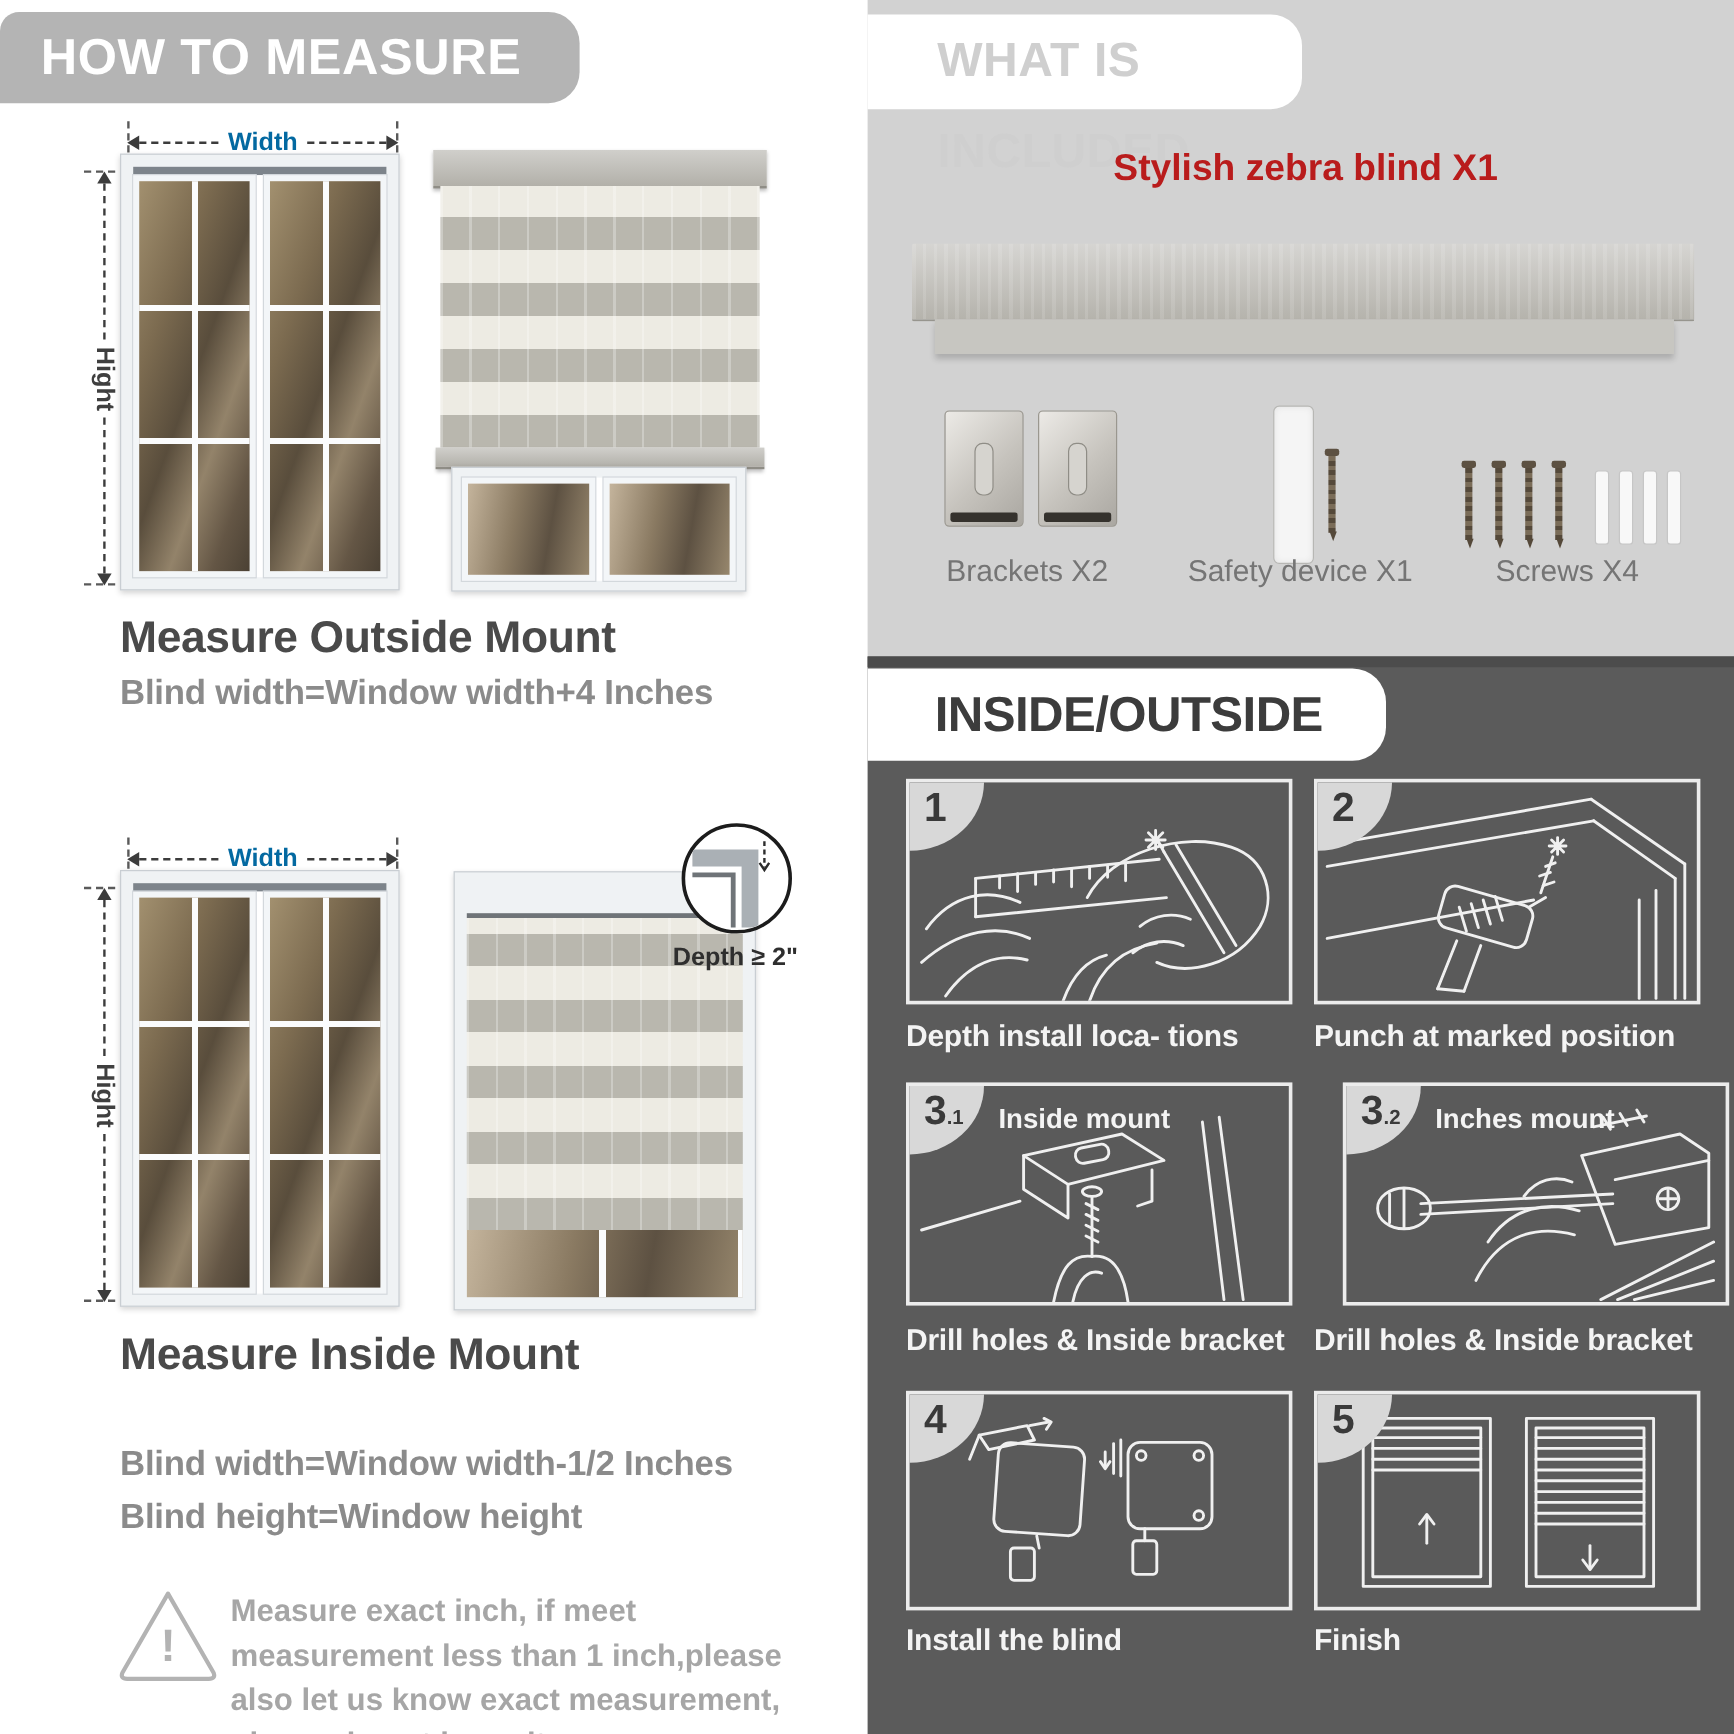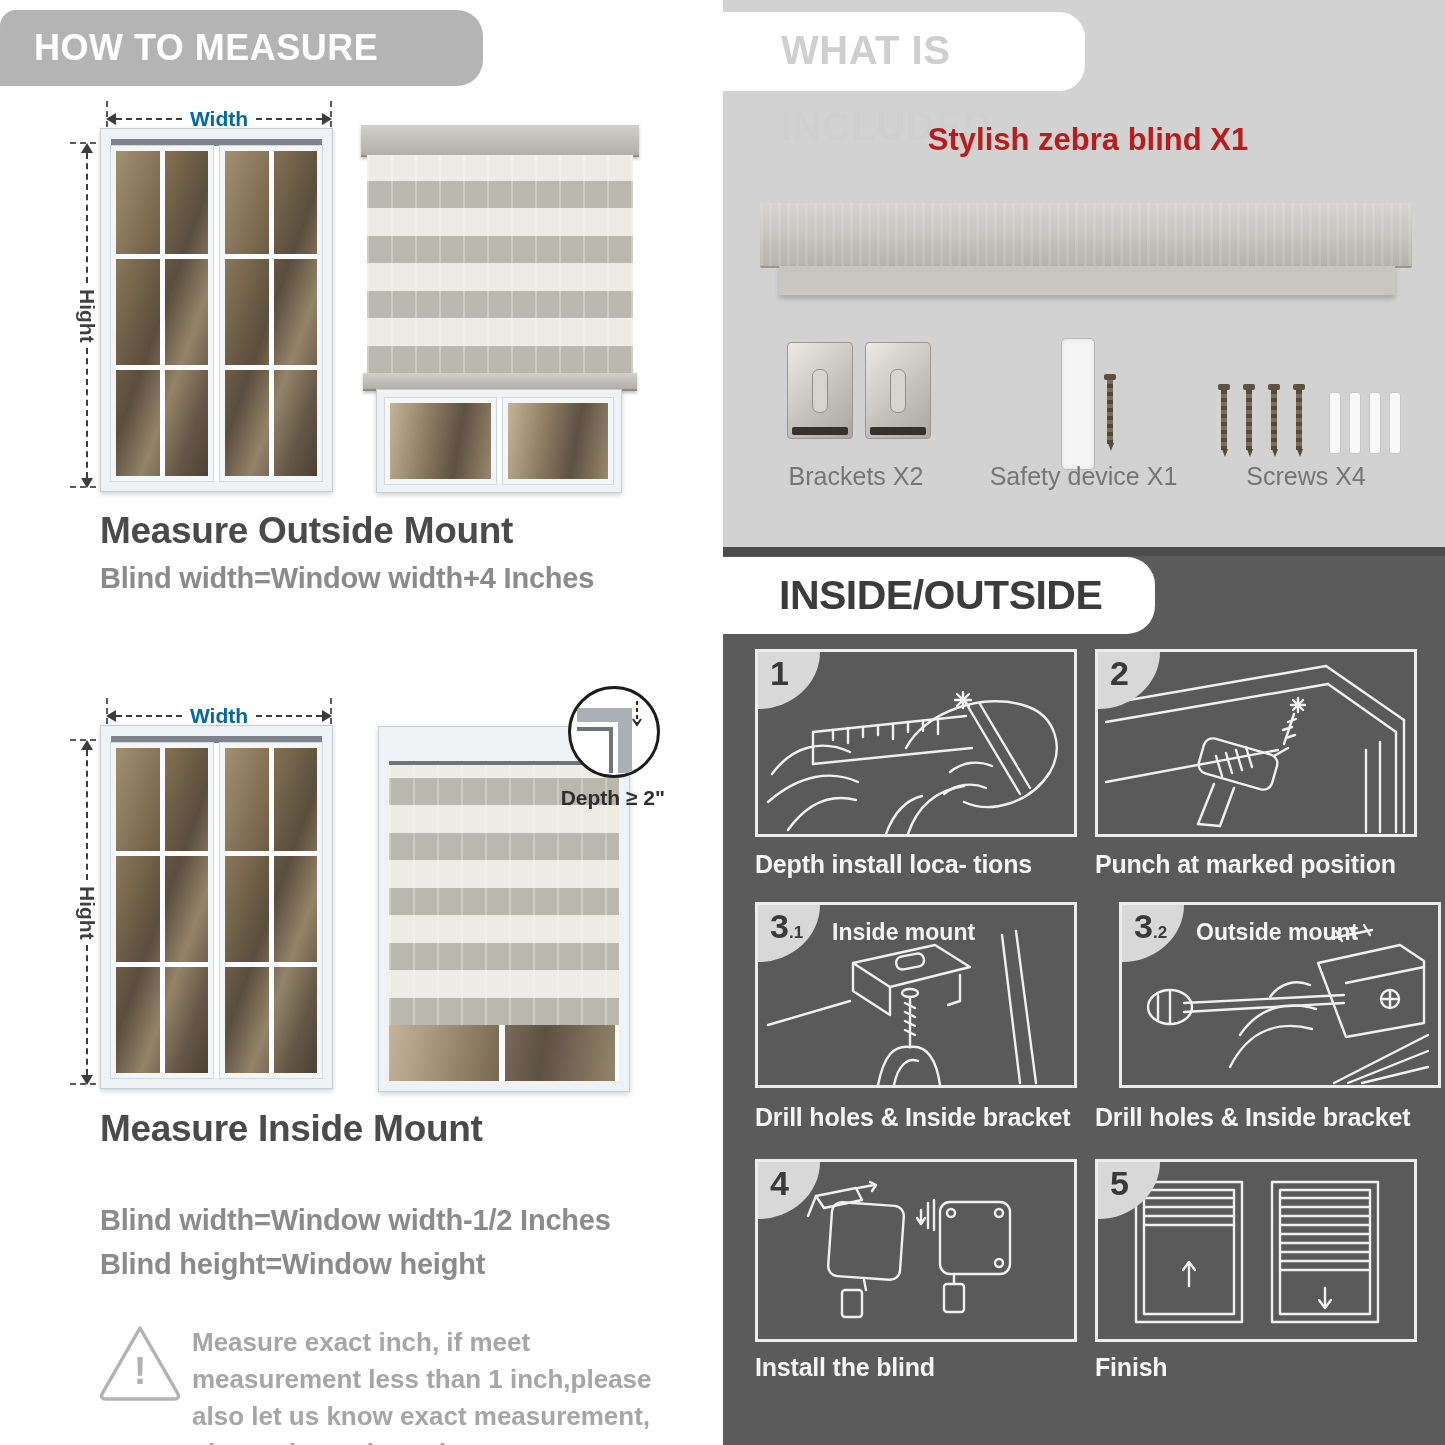--- a/index.html
+++ b/index.html
@@ -9,7 +9,7 @@
 
   
   .how-header{left:0;top:10px;width:483px;height:76px;background:#b4b4b4;
-    border-radius:16px 26px 26px 0;color:#ffffff;font-size:36px;font-weight:800;
+    border-radius:16px 26px 26px 0;color:#ffffff;font-size:42px;font-weight:800;
     line-height:76px;padding-left:34px;letter-spacing:.5px;box-sizing:border-box;}
 
   .win{background:#eff2f4;border:1px solid #c9ced3;box-shadow:0 2px 5px rgba(0,0,0,.18);box-sizing:border-box;padding:10px;}

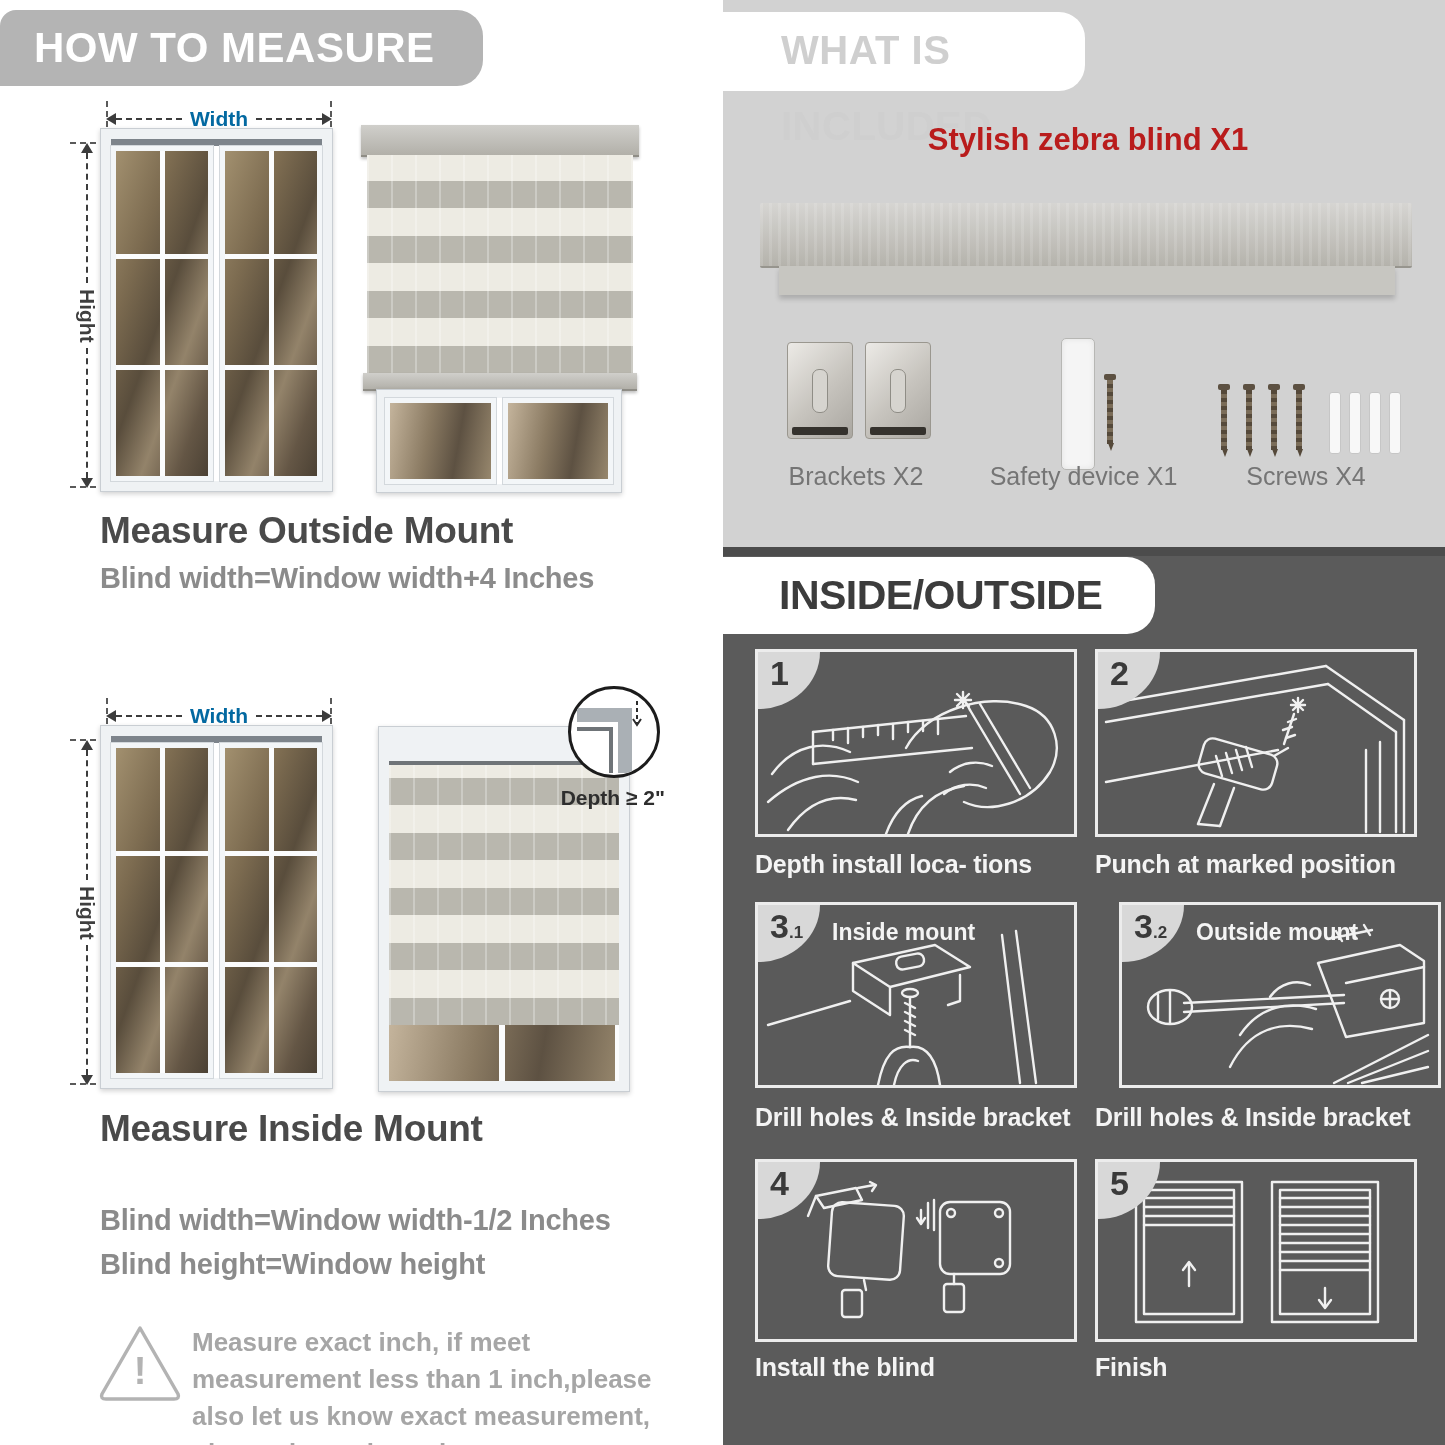--- a/index.html
+++ b/index.html
@@ -332,7 +332,7 @@
             <path d="M240 178 L306 162"></path>
         </svg>
         <div class="badge"><span>3</span><span class="sub">.2</span></div>
-        <div class="panel-title">Outside mount</div>
+        <div class="panel-title">Inches mount</div>
       </div>
       <div class="caption" style="left:372px;top:556px;">Drill holes &amp;  Inside bracket</div>
 

